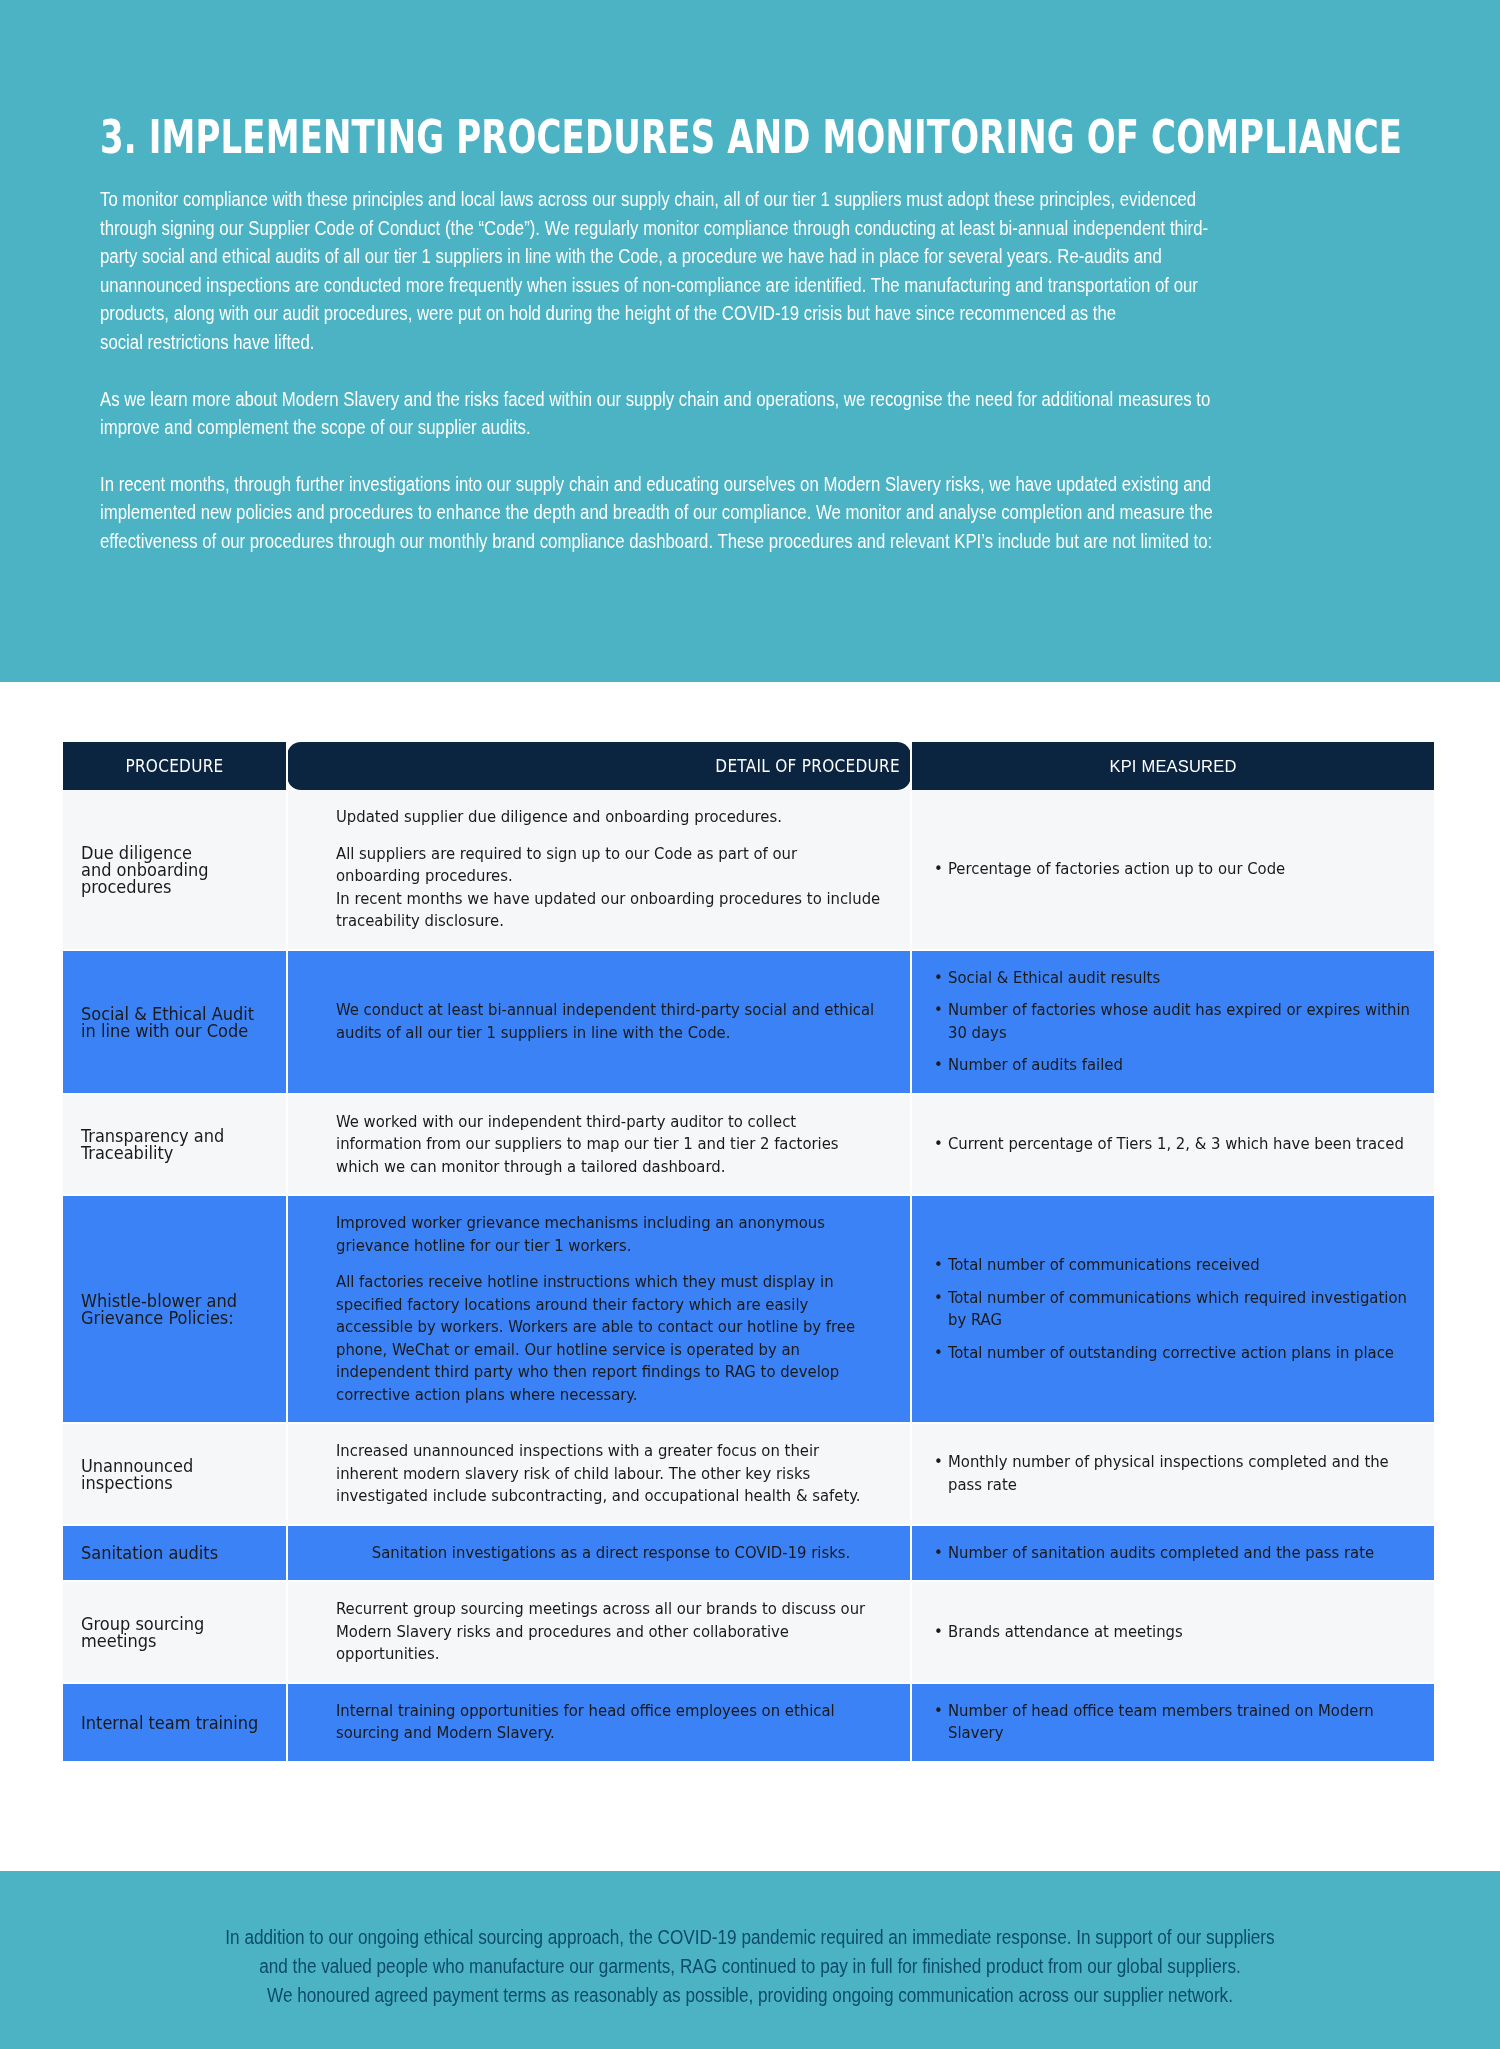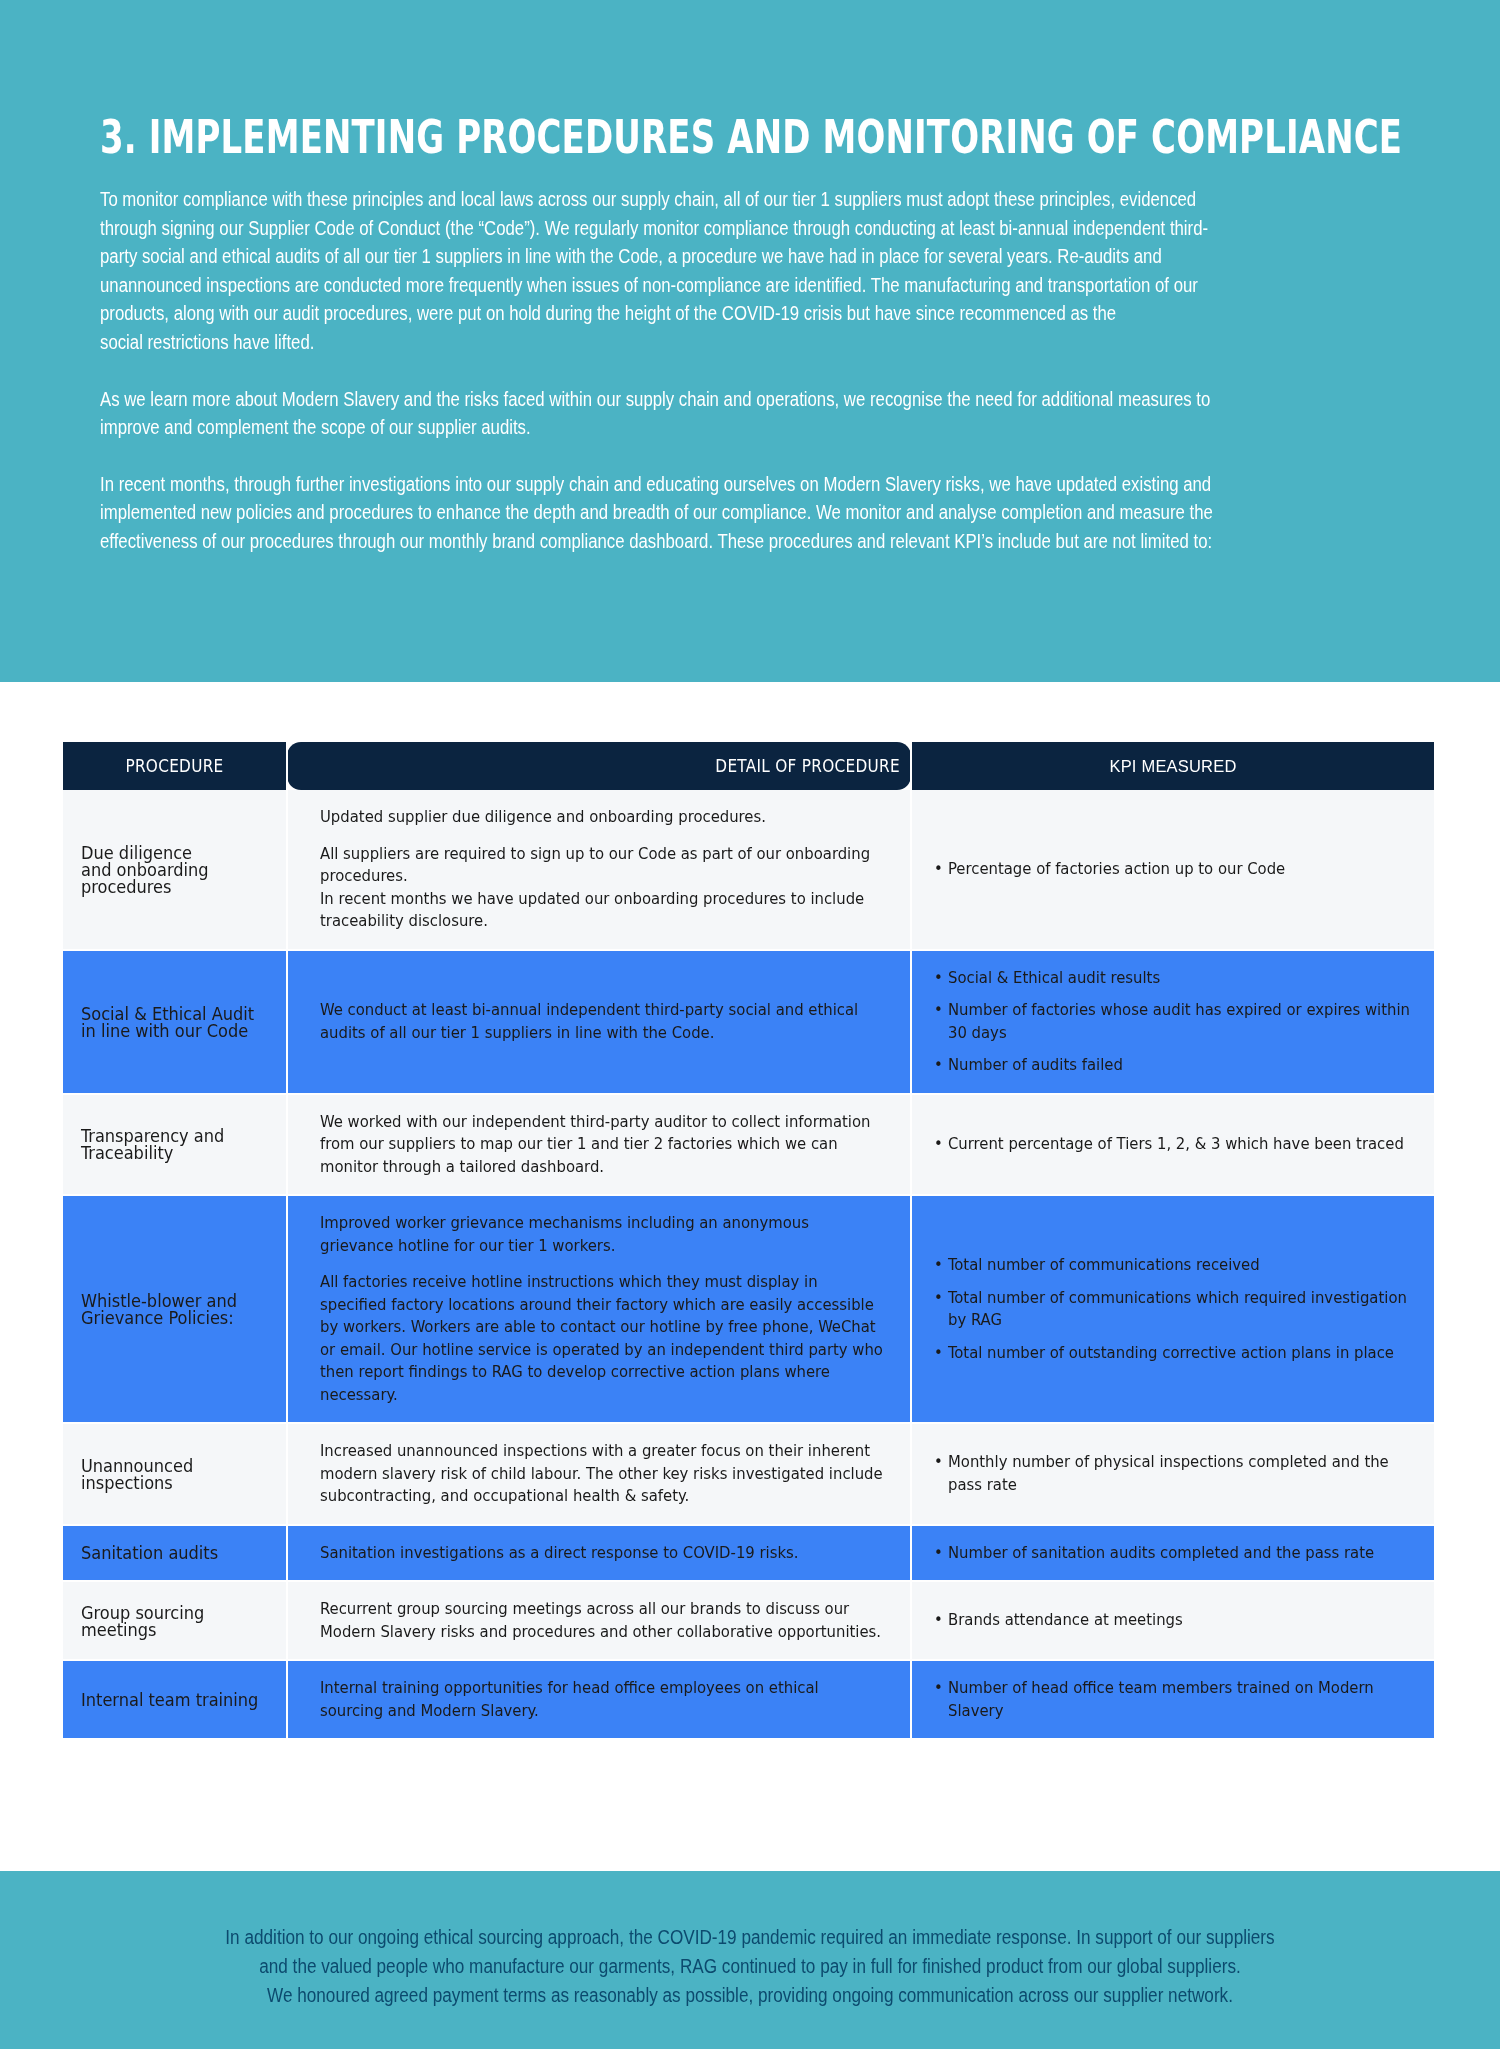--- a/index.html
+++ b/index.html
@@ -135,7 +135,7 @@
     padding-right: 24px;
   }
   td.col-detail.centered { }
-  td.col-detail p { margin: 0 0 14px 0; }
+  td.col-detail p { margin: 0 0 14px 16px; }
   td.col-detail p:last-child { margin-bottom: 0; }
 
   td.col-kpi {

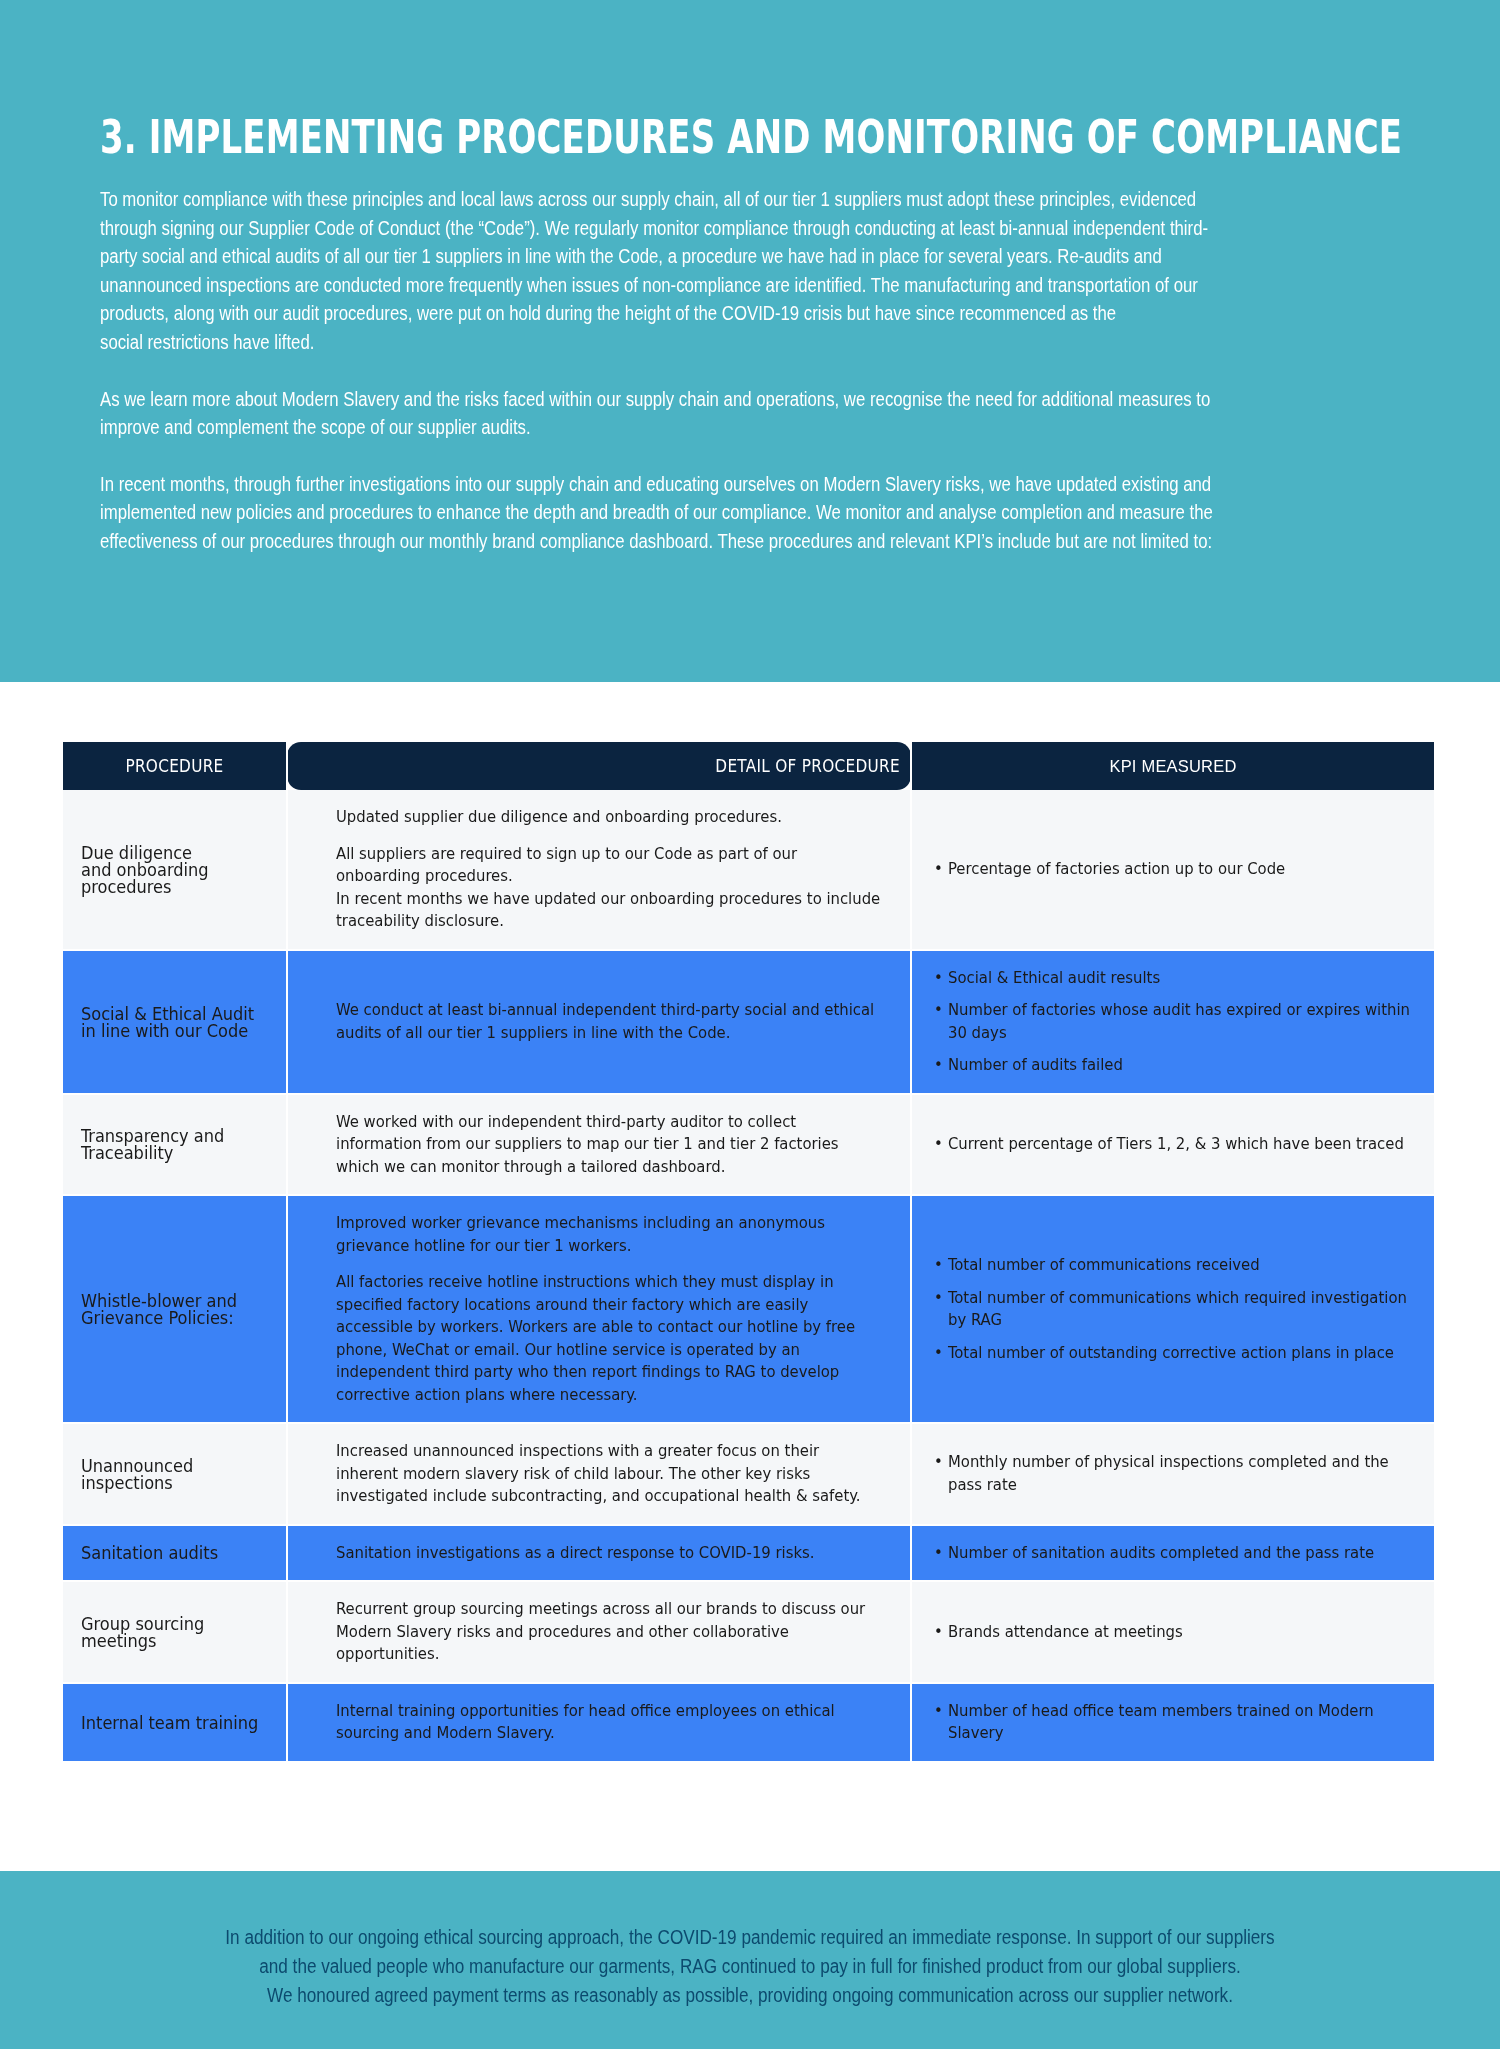--- a/index.html
+++ b/index.html
@@ -134,7 +134,7 @@
     padding-left: 32px;
     padding-right: 24px;
   }
-  td.col-detail.centered { }
+  td.col-detail.centered { text-align: center; }
   td.col-detail p { margin: 0 0 14px 16px; }
   td.col-detail p:last-child { margin-bottom: 0; }
 

